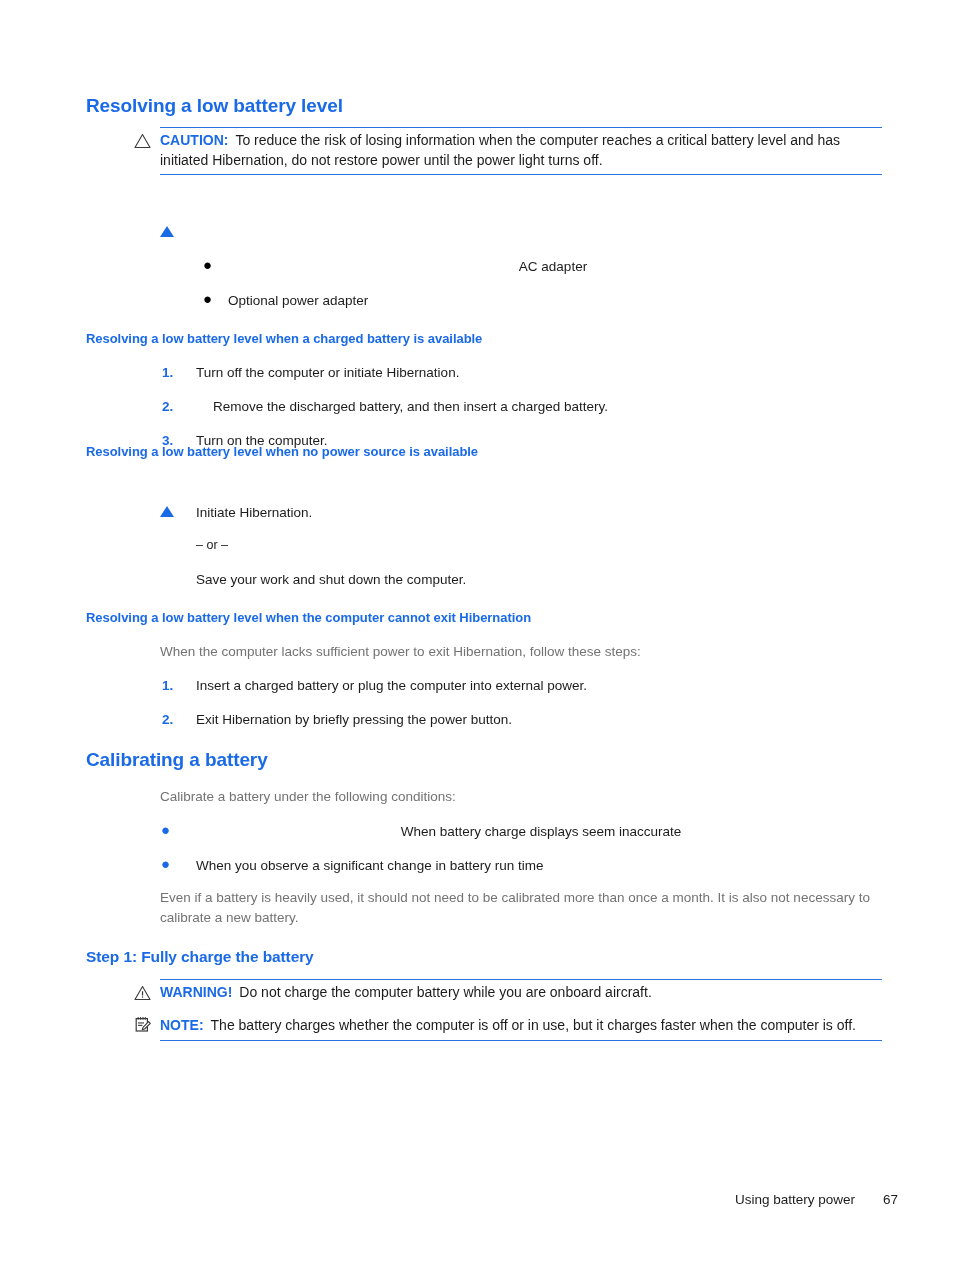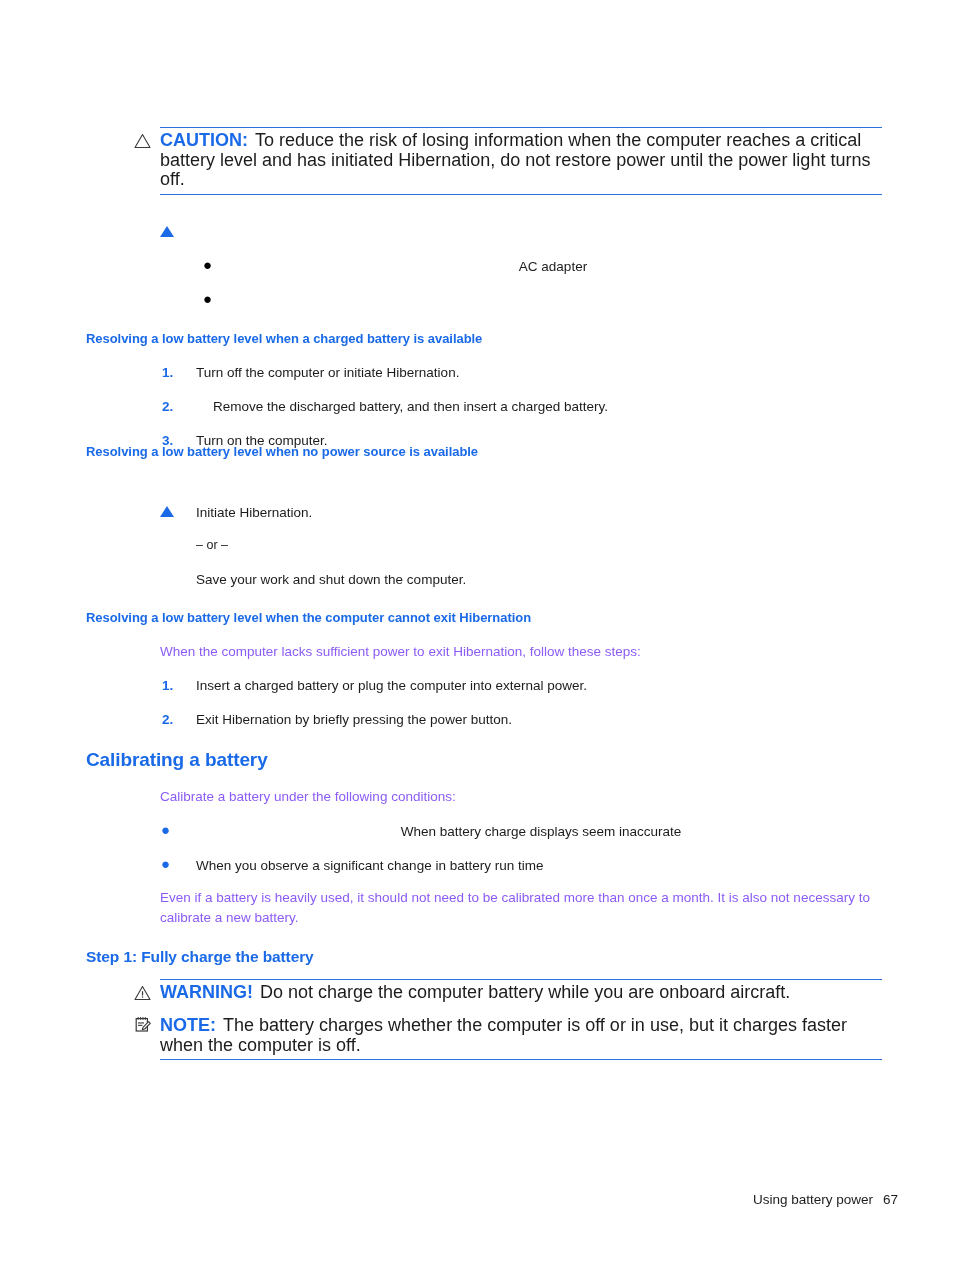--- a/index.html
+++ b/index.html
@@ -148,6 +148,7 @@
 
 <div class="page">
 
+  <div class="h1" style="top:95px;">Resolving a low battery level</div>
 
   <div class="admon" style="top:127px;">
     <div class="rule"></div>

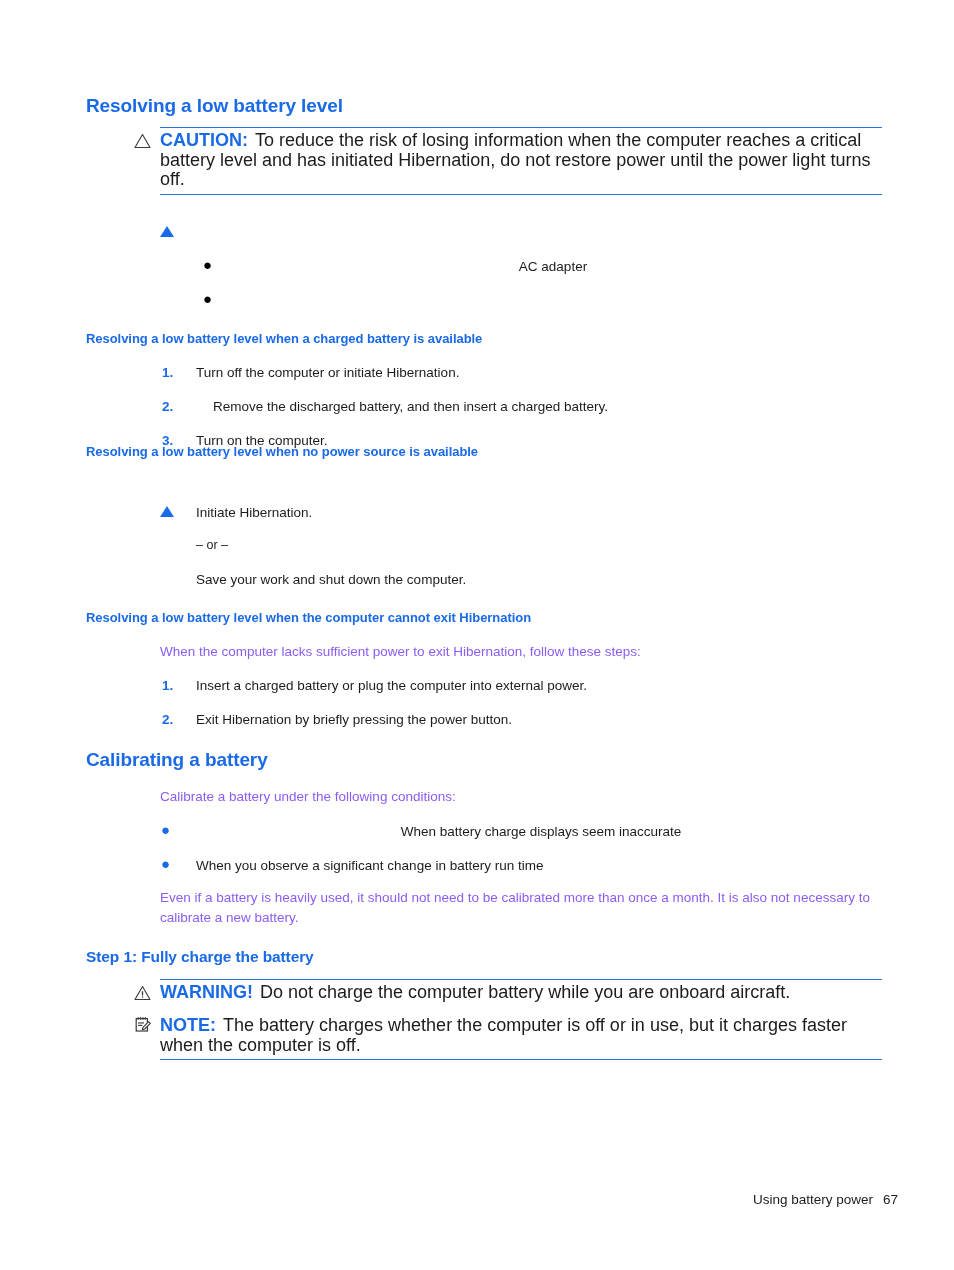--- a/index.html
+++ b/index.html
@@ -77,7 +77,7 @@
   }
   .admon .admon-body {
     position: relative;
-    font-size: 18px;
+    font-size: 14px;
     line-height: 19.5px;
     color: #1c1c1c;
     padding: 3px 0 4px 0;

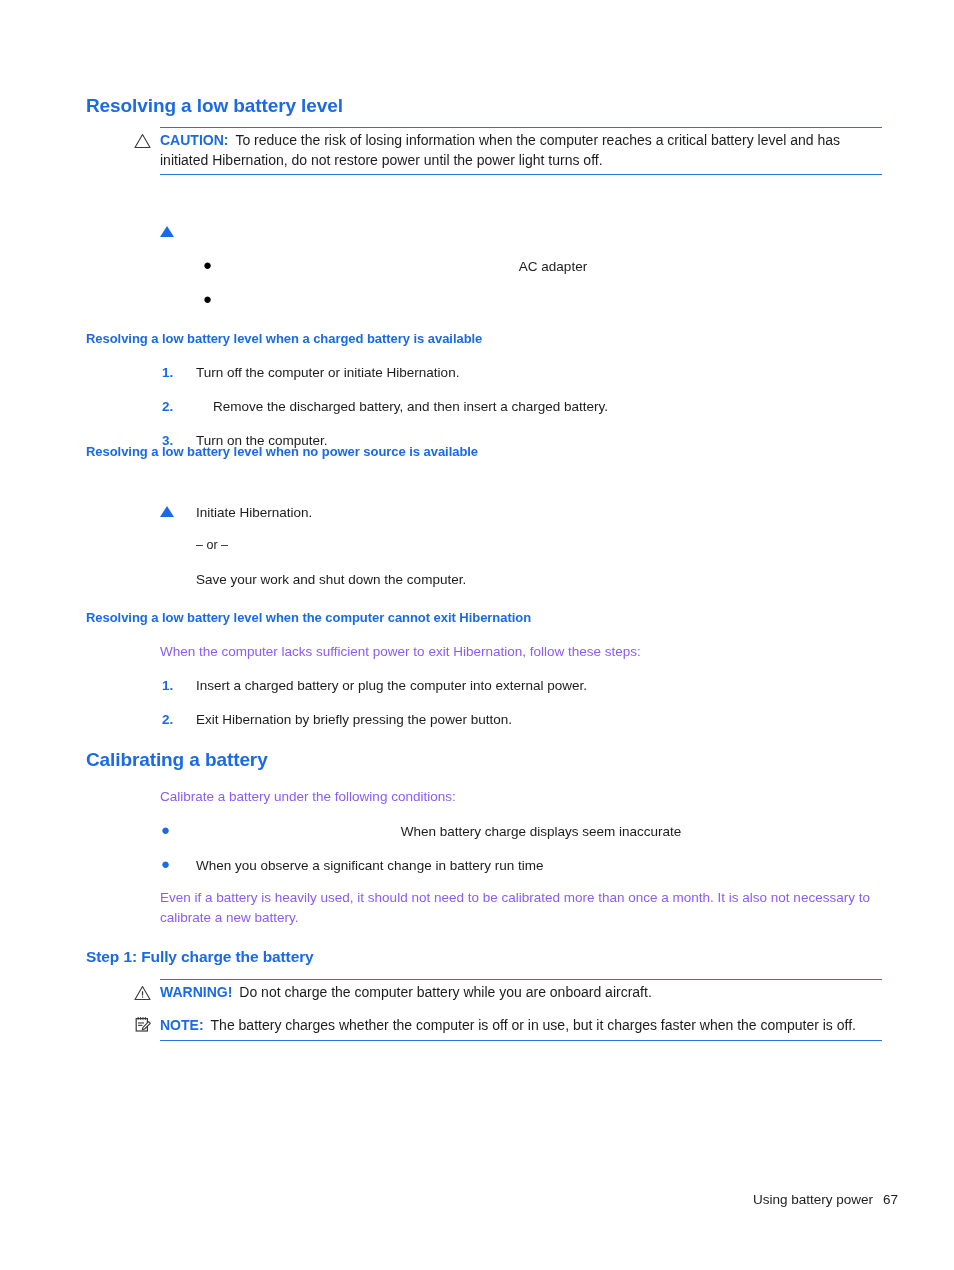--- a/index.html
+++ b/index.html
@@ -170,6 +170,7 @@
   <div class="li" style="left:228px; top:257px; width:650px;text-align:center;">AC adapter</div>
 
   <div class="marker dot-black" style="left:203px; top:289px;">●</div>
+  <div class="li" style="left:228px; top:291px; width:650px;">Optional power adapter</div>
 
   <div class="h3" style="top:331px;">Resolving a low battery level when a charged battery is available</div>
 

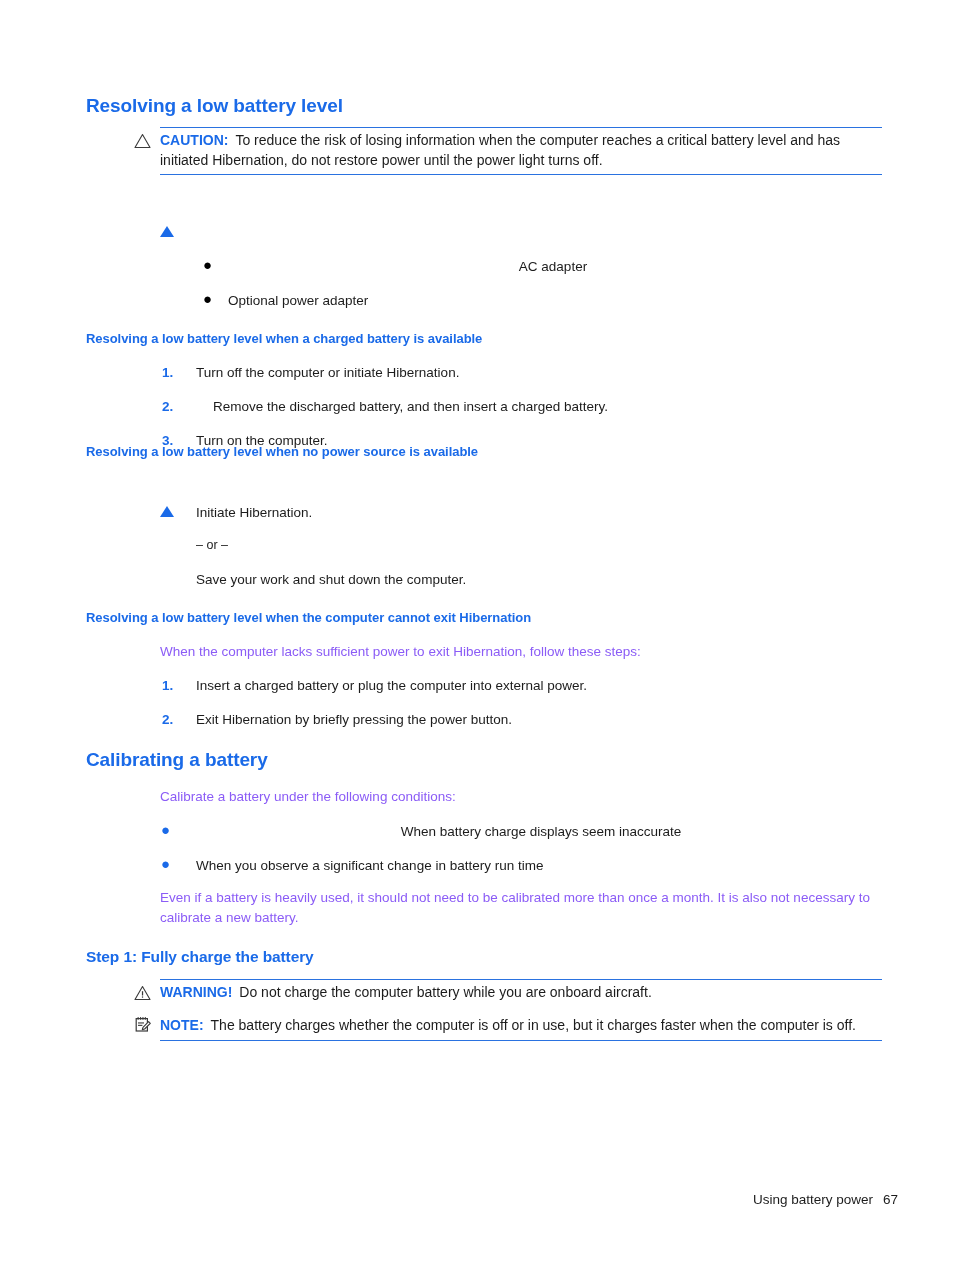--- a/index.html
+++ b/index.html
@@ -60,7 +60,7 @@
     position: absolute;
     font-size: 13.5px;
     line-height: 19.5px;
-    color: #8b5cf6;
+    color: #737373;
   }
 
   

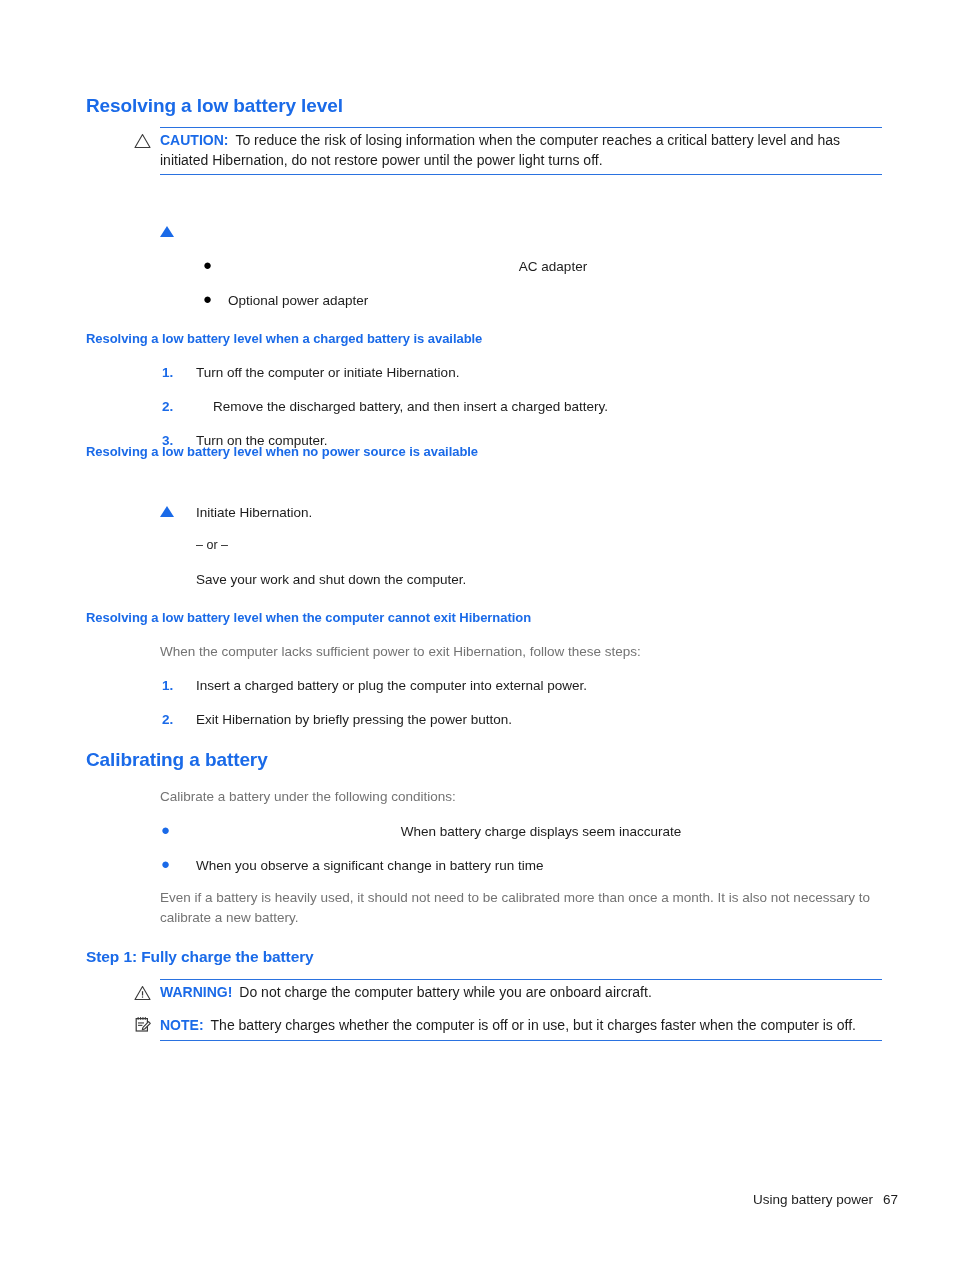--- a/index.html
+++ b/index.html
@@ -139,7 +139,7 @@
   }
   .footer .pageno {
     display: inline-block;
-    margin-left: 10px;
+    margin-left: 28px;
     font-weight: normal;
   }
 </style>

